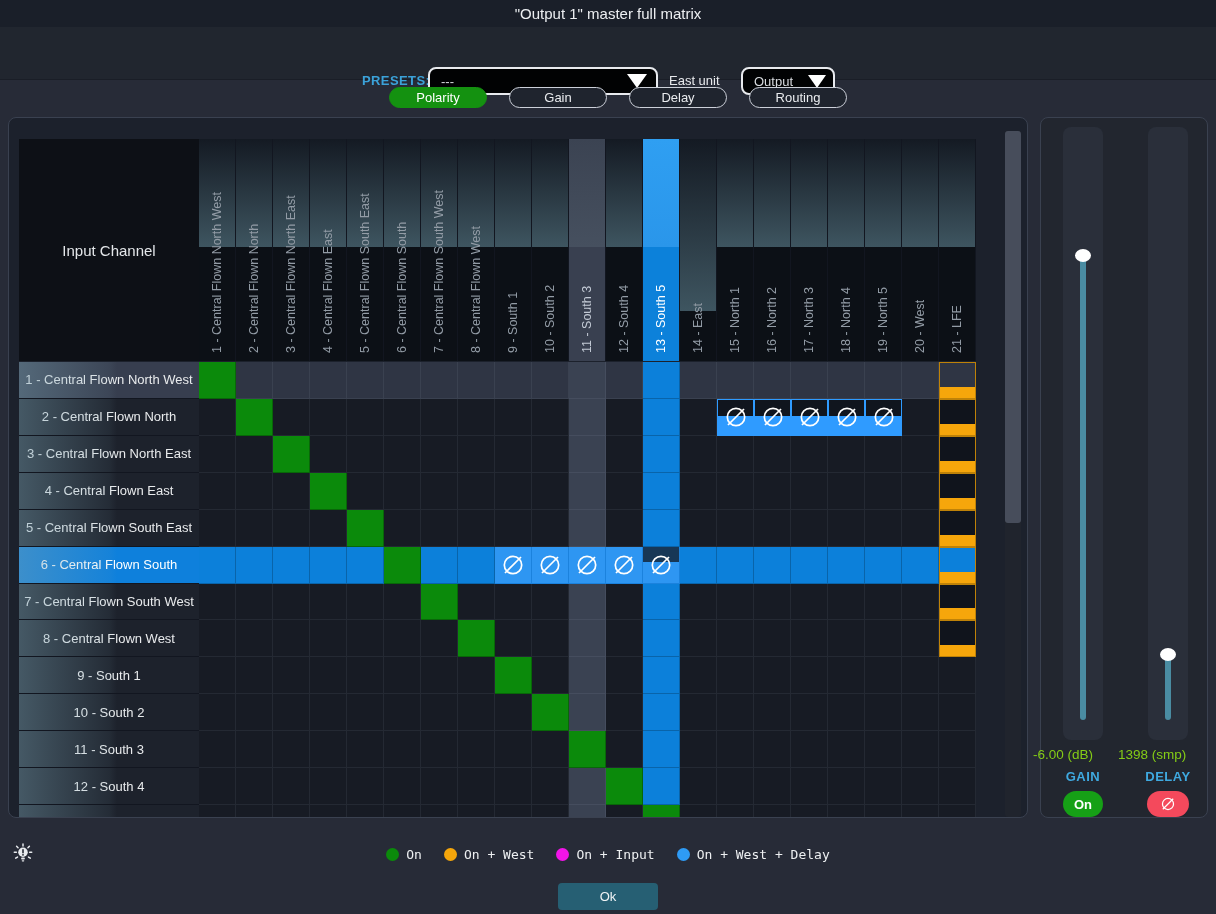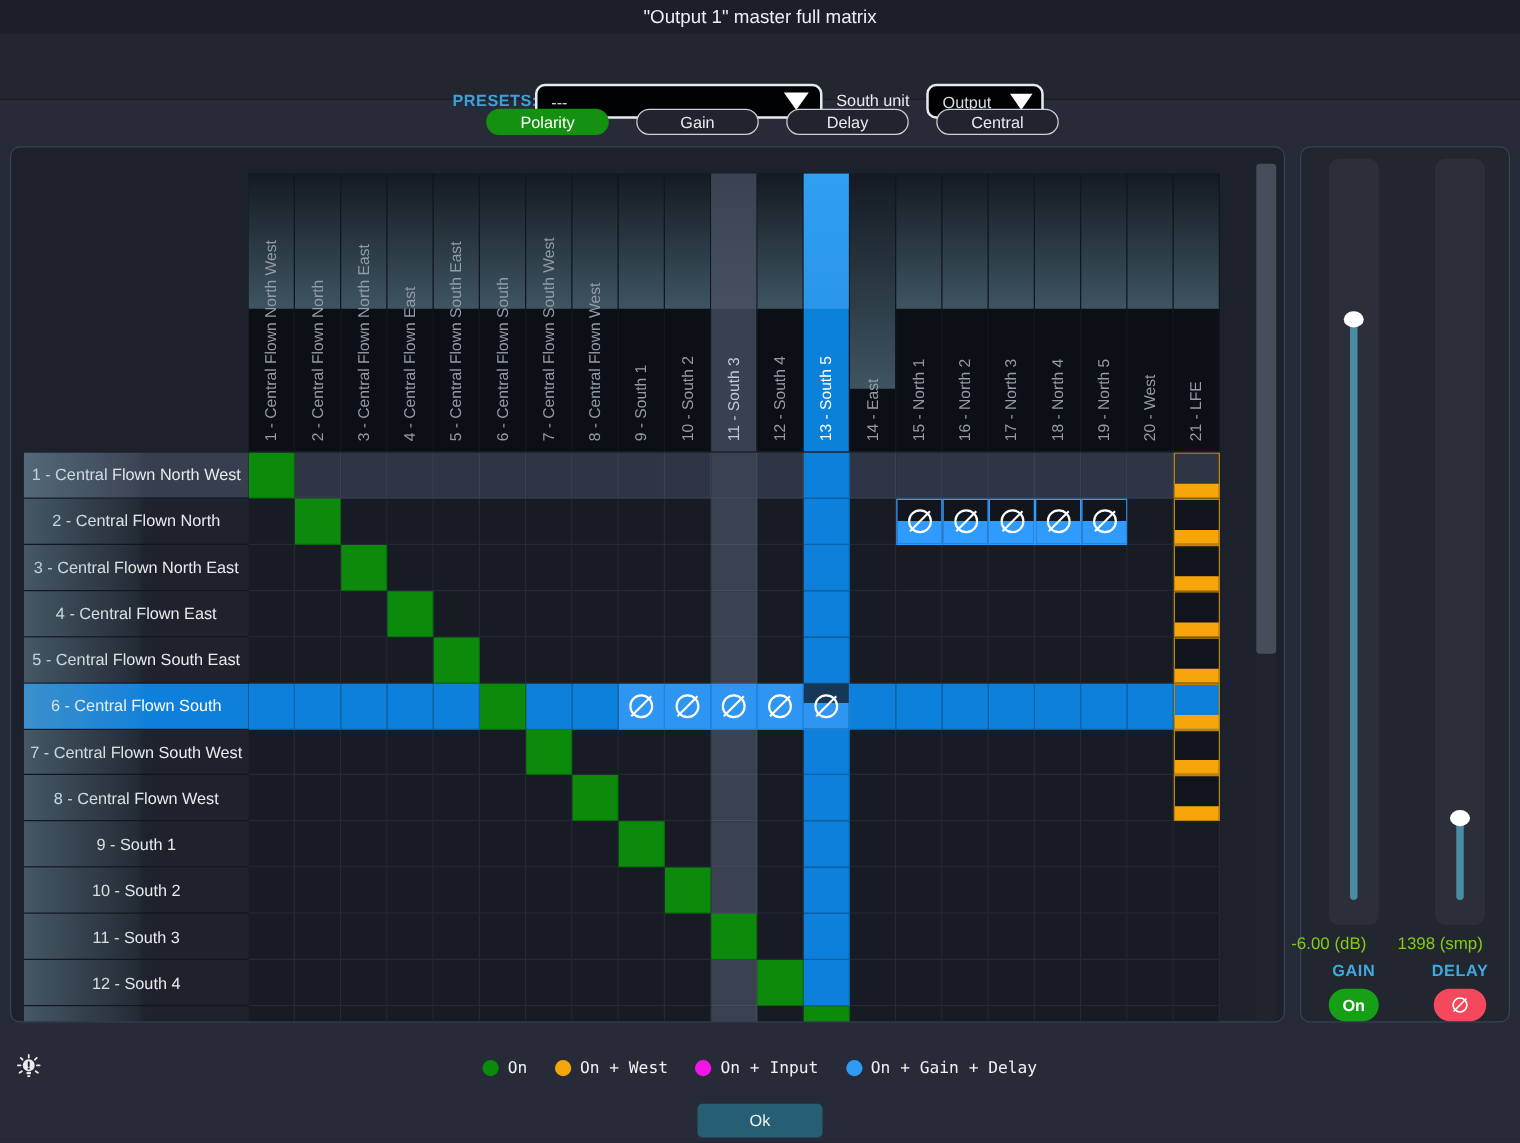--- a/index.html
+++ b/index.html
@@ -133,7 +133,7 @@
       <span class="val">---</span>
       <span class="tri"></span>
     </div>
-    <span class="delay-unit-label">South unit</span>
+    <span class="delay-unit-label">East unit</span>
     <div class="dd dd-unit">
       <span class="val">Output</span>
       <span class="tri"></span>

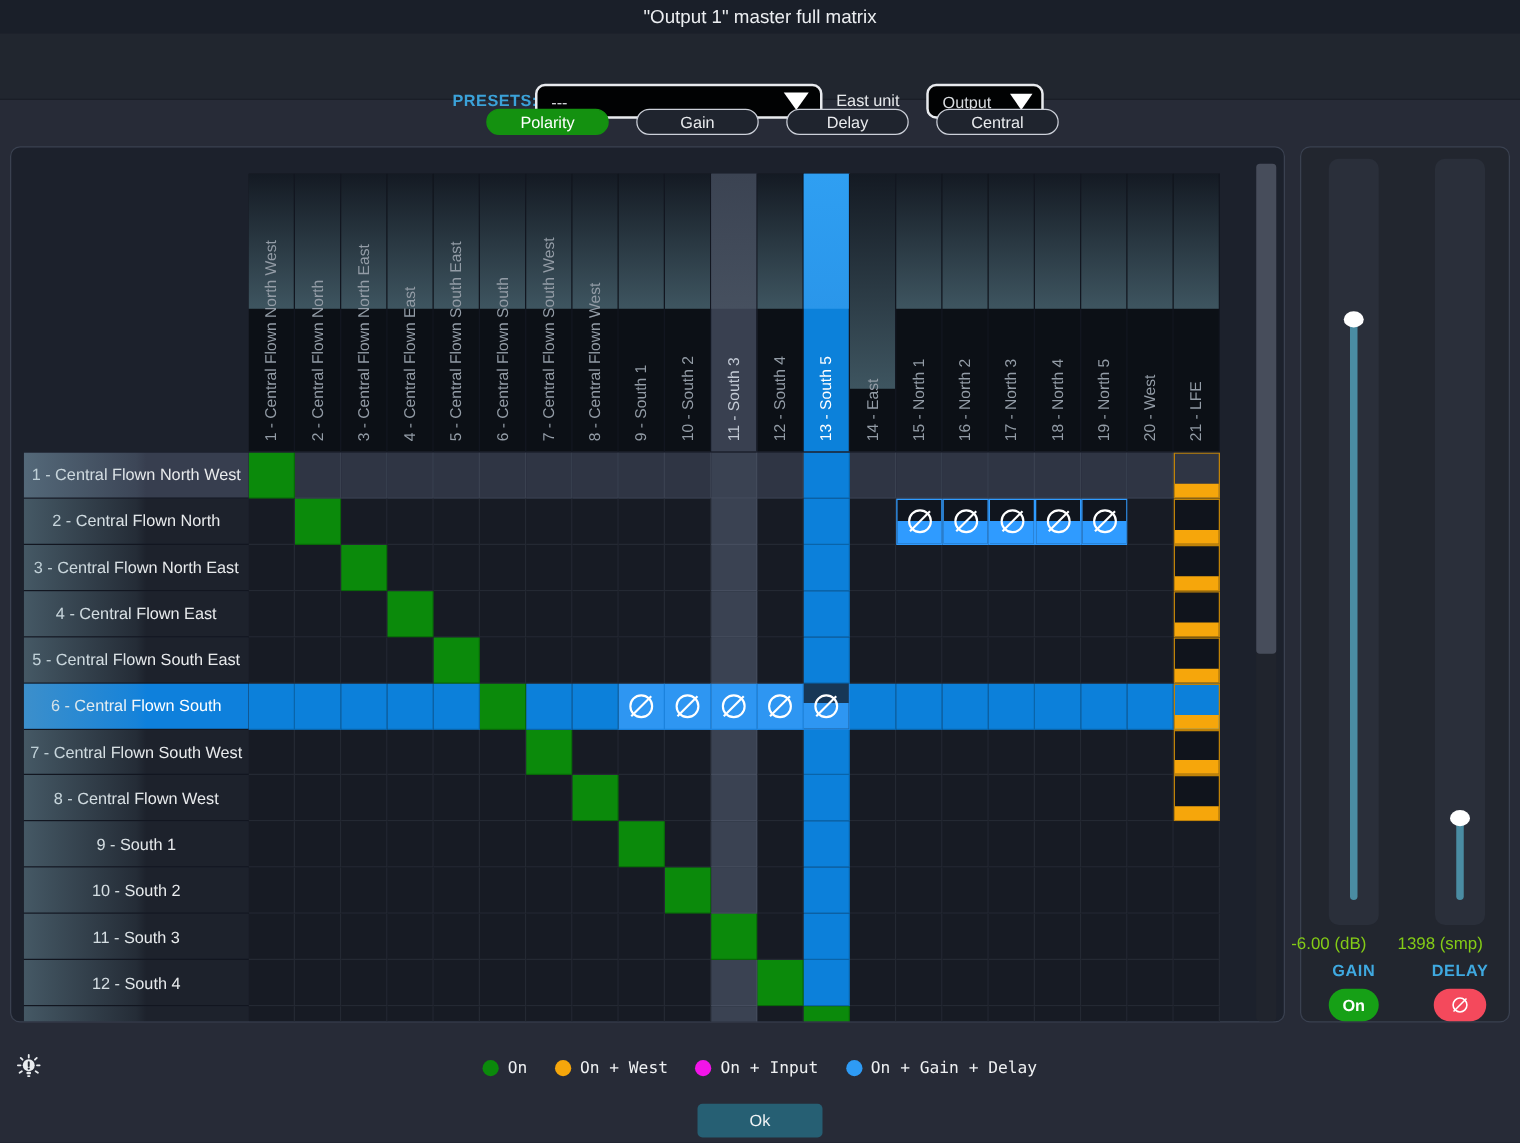--- a/index.html
+++ b/index.html
@@ -143,7 +143,7 @@
   <button class="tab active" style="left:389px">Polarity</button>
   <button class="tab" style="left:509px">Gain</button>
   <button class="tab" style="left:629px">Delay</button>
-  <button class="tab" style="left:749px">Central</button>
+  <button class="tab" style="left:749px">Routing</button>
 
   <div class="matrix-panel">
     <div id="col-headers">

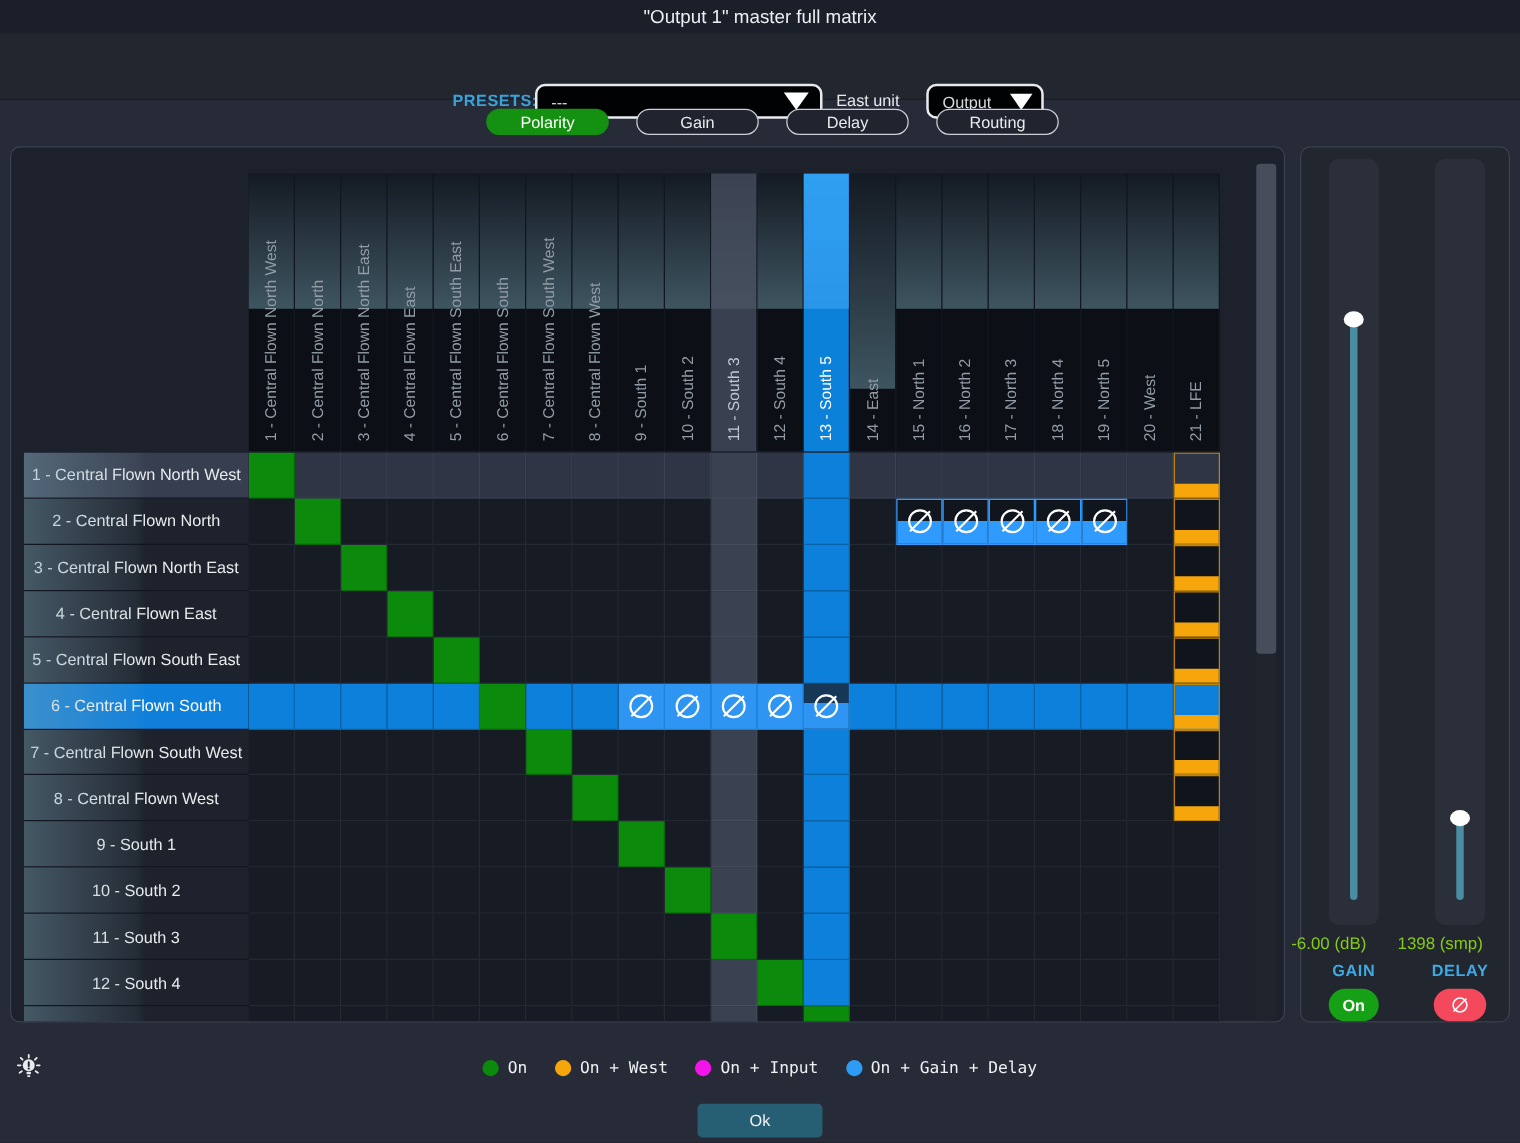--- a/index.html
+++ b/index.html
@@ -146,6 +146,7 @@
   <button class="tab" style="left:749px">Routing</button>
 
   <div class="matrix-panel">
+    <div class="corner">Input Channel</div>
     <div id="col-headers">
         <div class="hdr" style="left: 190px;">
           <div class="hdr-fill"></div>

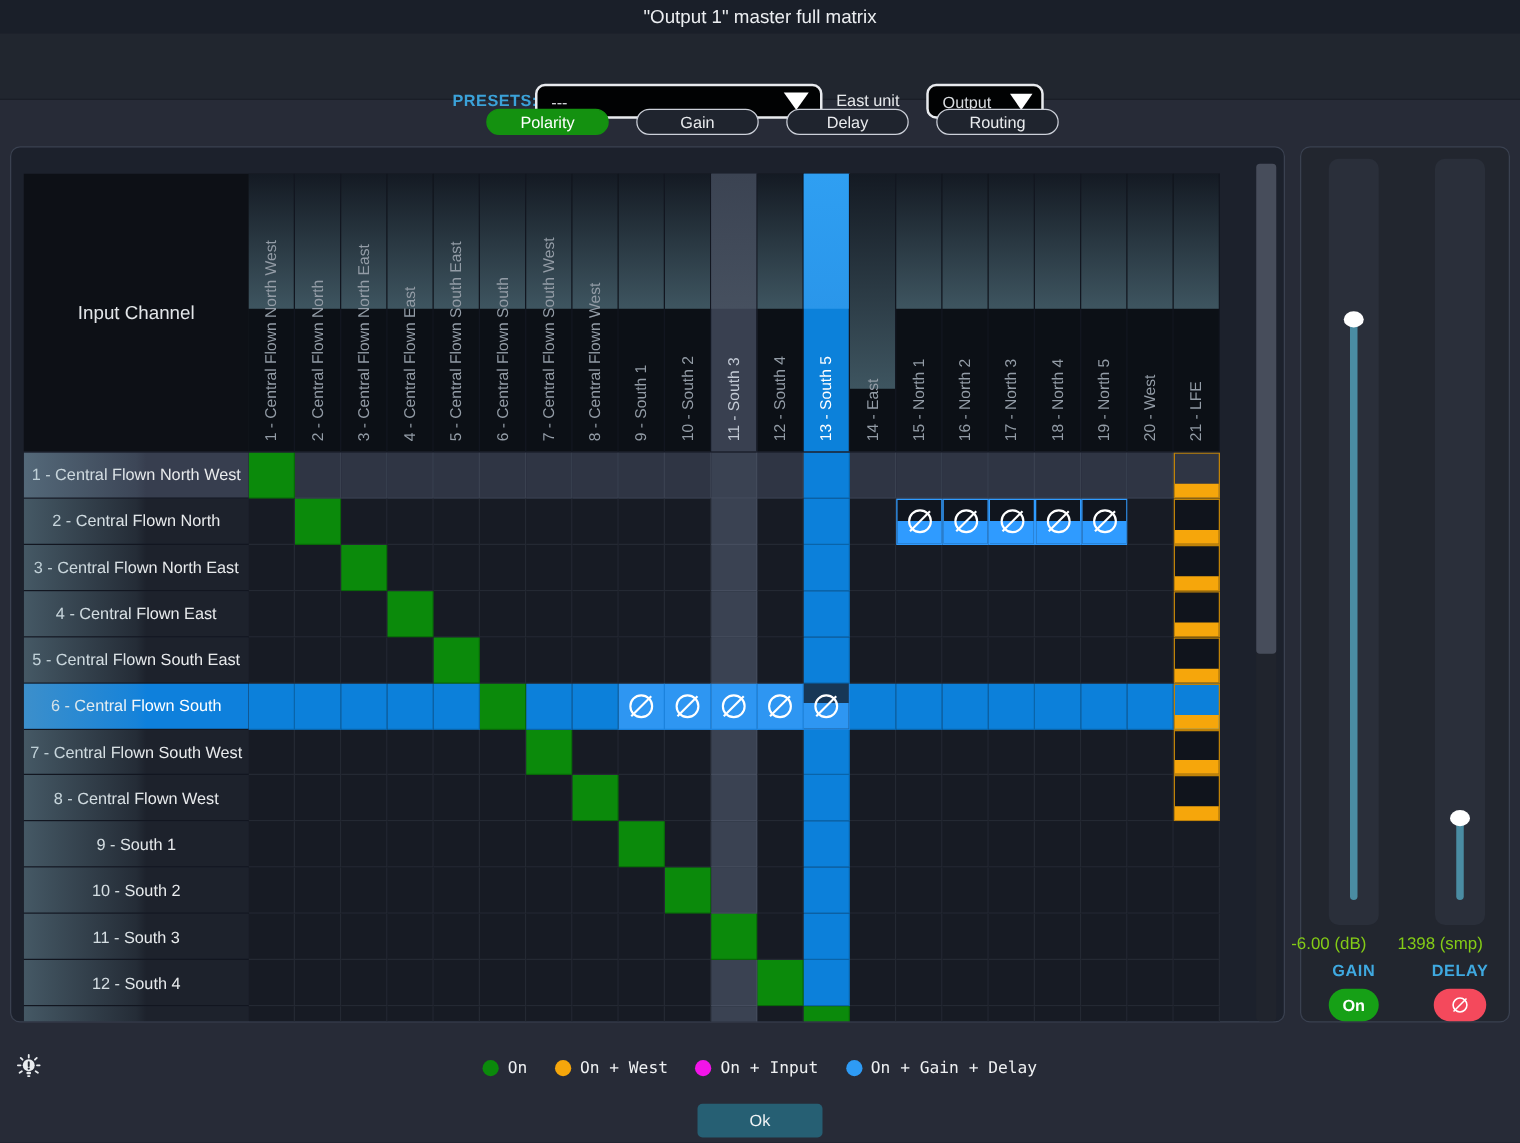--- a/index.html
+++ b/index.html
@@ -687,7 +687,7 @@
     </div>
     <div class="legend-item">
       <span class="dot" style="background: rgb(46, 155, 245);"></span>
-      <span>On + Gain + Delay</span>
+      <span>On + West + Delay</span>
     </div>
   </div>
 

